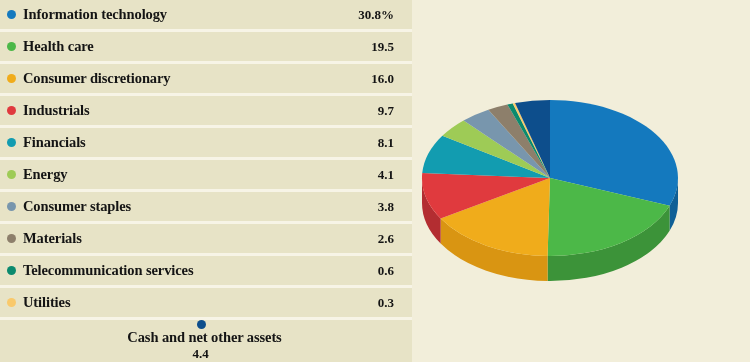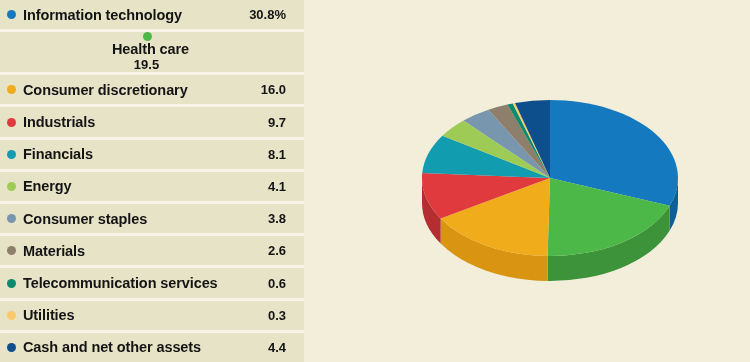--- a/index.html
+++ b/index.html
@@ -14,9 +14,10 @@
 
   
   .legend{
-    position:absolute;left:0;top:0;width:304px;height:362px;
+    position:absolute;left:0;top:0;width:412px;height:362px;
     display:flex;flex-direction:column;
     background:#f7f4e6;
+    font-family:Liberation Serif, serif;
   }
   .legend-row{
     flex:1 1 0;

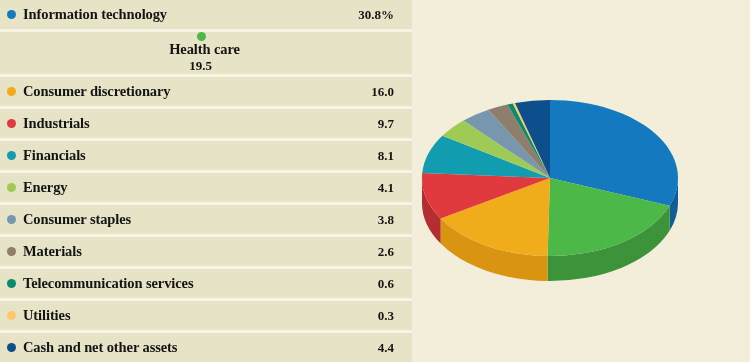--- a/index.html
+++ b/index.html
@@ -66,7 +66,7 @@
         <span class="legend-label">Information technology</span>
         <span class="legend-value">30.8%</span>
       </div>
-      <div class="legend-row" style="background: rgb(231, 227, 198); border-bottom-color: rgb(247, 244, 230); flex-direction: column;">
+      <div class="legend-row" style="background: rgb(231, 227, 198); border-bottom-color: rgb(247, 244, 230);">
         <span class="bullet" style="background: rgb(76, 184, 72);"></span>
         <span class="legend-label">Health care</span>
         <span class="legend-value">19.5</span>

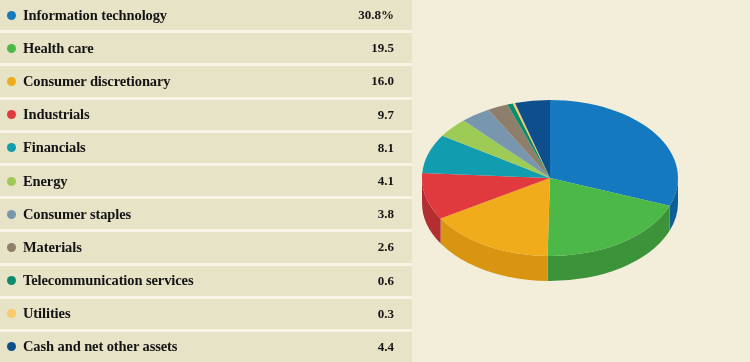--- a/index.html
+++ b/index.html
@@ -27,7 +27,7 @@
     padding:0 10px 0 7px;
     box-sizing:border-box;
   }
-  .legend-row:last-child{border-bottom:none;}
+  .legend-row:last-child{border-bottom:none;flex-direction:column;}
   .bullet{
     width:9px;height:9px;border-radius:50%;
     flex:0 0 9px;margin-right:7px;

